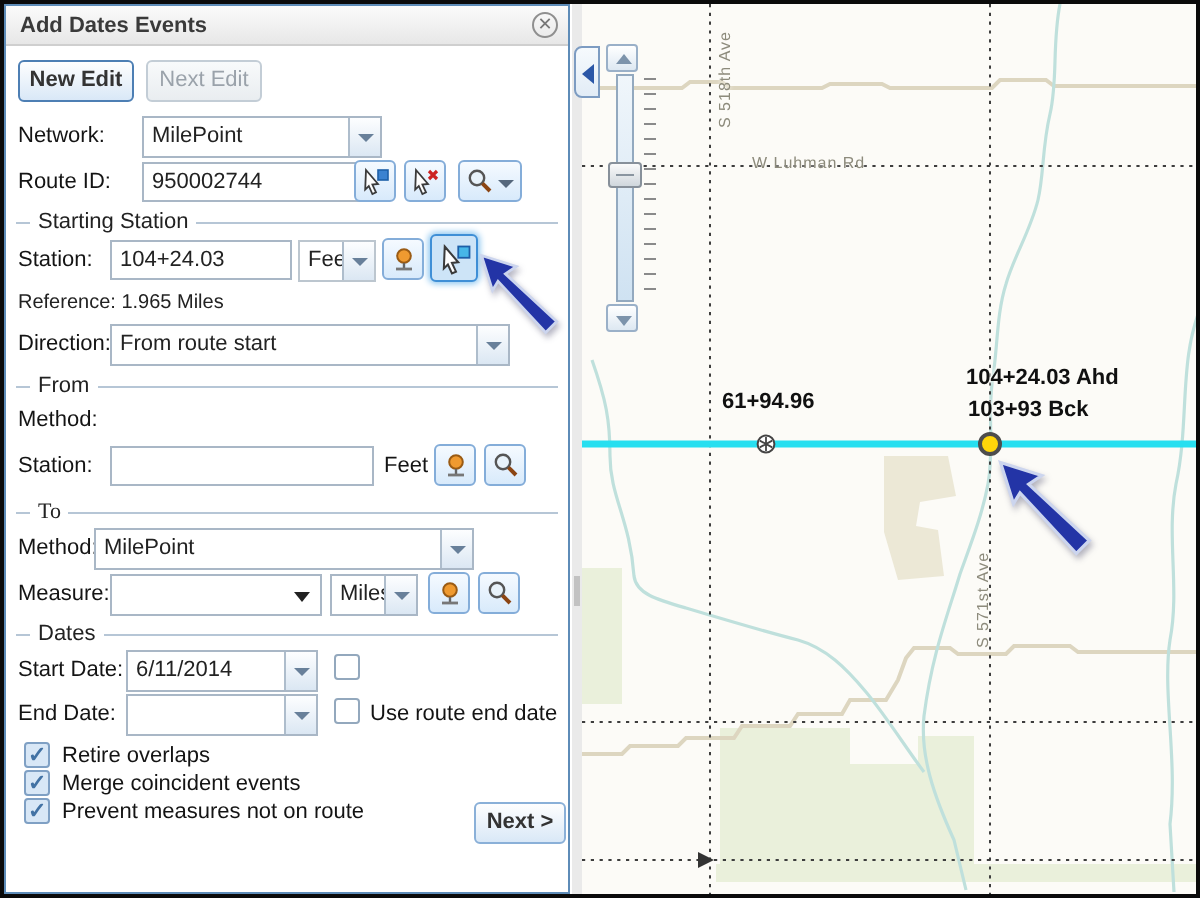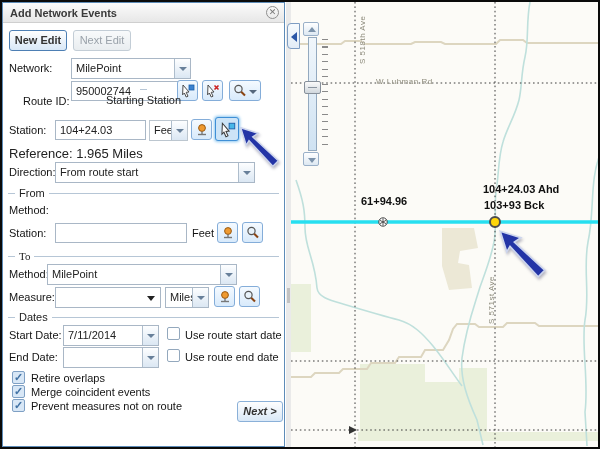--- a/index.html
+++ b/index.html
@@ -73,7 +73,7 @@
 
   <div class="panel">
     <div class="titlebar">
-      <span class="t">Add Network Events</span>
+      <span class="t">Add Dates Events</span>
       <span class="close-btn">✕</span>
     </div>
 

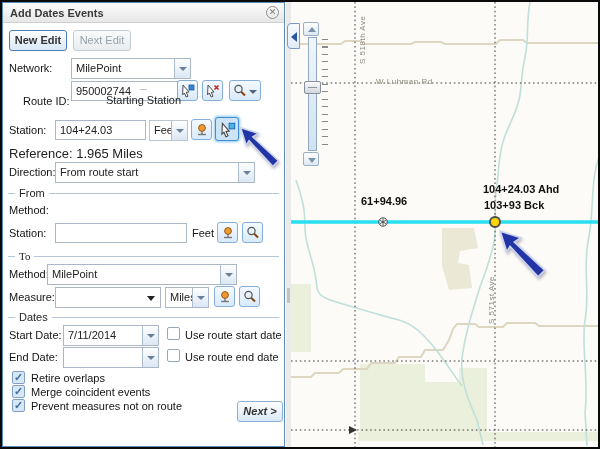--- a/index.html
+++ b/index.html
@@ -86,7 +86,7 @@
       <span class="trigger"></span>
     </div>
 
-    <span class="lbl" style="left:20px; top:82px;margin-top:10px;">Route ID:</span>
+    <span class="lbl" style="left:6px; top:82px;">Route ID:</span>
     <input class="field" style="left: 68px; top: 78px; width: 120px;" readonly="" value="950002744">
     <div class="icon-btn" style="left:174px; top:77px;">
       <svg width="16" height="16" viewBox="0 0 16 16">

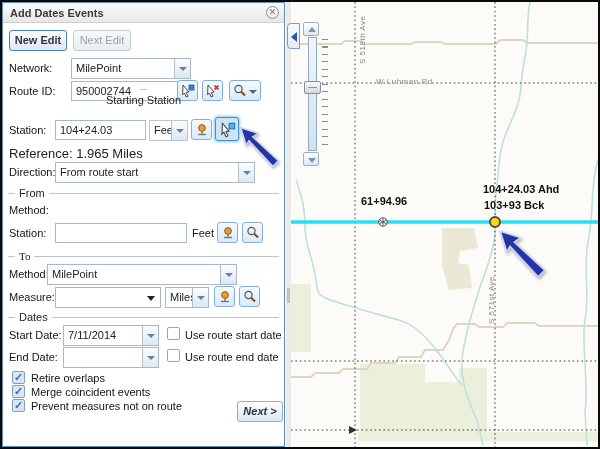--- a/index.html
+++ b/index.html
@@ -107,7 +107,7 @@
         </svg>
     </div>
 
-    <div class="legend-row" style="top:86px;flex-direction:column;">
+    <div class="legend-row" style="top:102px;">
       <span class="ln s"></span>
         <span class="lt">Starting Station</span>
         <span class="ln g"></span>

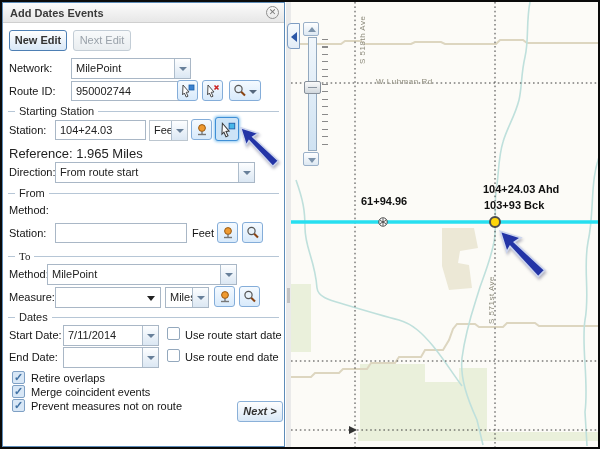--- a/index.html
+++ b/index.html
@@ -14,7 +14,7 @@
   .close-btn { position:absolute; right:5px; top:3px; width:13px; height:13px; border:1px solid #8f8f8f; border-radius:50%; color:#777; font-size:9px; line-height:11px; text-align:center; cursor:pointer; }
 
   .lbl { position:absolute; font-size:11px; color:#141414; white-space:nowrap; }
-  .txt { position:absolute; font-size:13px; color:#222; white-space:nowrap; }
+  .txt { position:absolute; font-size:10px; color:#222; white-space:nowrap; }
 
   .btn { position:absolute; height:21px; border:1px solid #4d7fb4; border-radius:3px; background:linear-gradient(#fefefe,#d9e8f7); font-size:11px; font-weight:600; color:#333; text-align:center; line-height:19px; cursor:pointer; }
   .btn.disabled { border-color:#c3cdd6; color:#9aa2aa; background:linear-gradient(#f8fafb,#e9edf0); font-weight:400; cursor:default; }

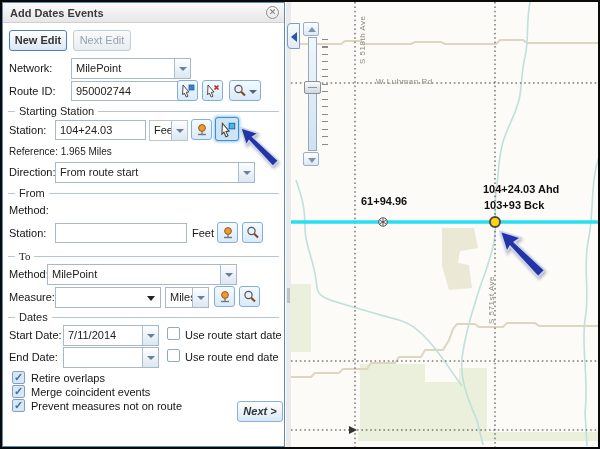--- a/index.html
+++ b/index.html
@@ -200,7 +200,7 @@
     </div>
     <span class="lbl" style="left:6px; top:326px;">Start Date:</span>
     <div class="field combo" style="left:60px; top:322px; width:96px;">
-      <span>7/11/2014</span>
+      <span>6/11/2014</span>
       <span class="trigger"></span>
     </div>
     <span class="cb" style="left:164px; top:324px;"></span>

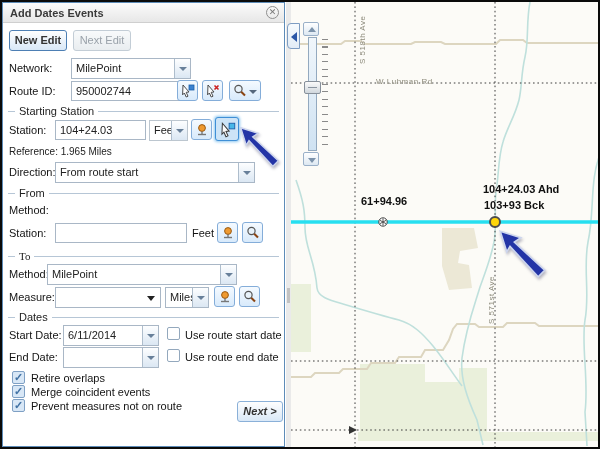--- a/index.html
+++ b/index.html
@@ -204,7 +204,6 @@
       <span class="trigger"></span>
     </div>
     <span class="cb" style="left:164px; top:324px;"></span>
-    <span class="lbl" style="left:182px; top:326px;">Use route start date</span>
 
     <span class="lbl" style="left:6px; top:348px;">End Date:</span>
     <div class="field combo" style="left:60px; top:344px; width:96px;">

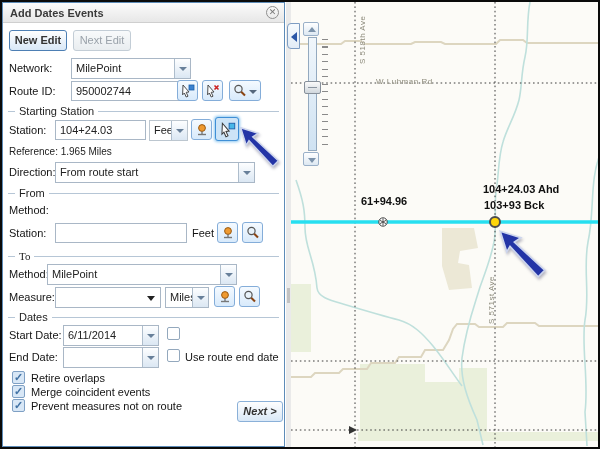--- a/index.html
+++ b/index.html
@@ -220,7 +220,7 @@
     <span class="cb on" style="left:9px; top:396px;"></span>
     <span class="lbl" style="left:28px; top:397px;">Prevent measures not on route</span>
 
-    <div class="btn" style="left:234px; top:398px; width:46px; border-color:#8ab0d8;font-style:italic;">Next &gt;</div>
+    <div class="btn" style="left:234px; top:398px; width:46px; border-color:#8ab0d8;">Next &gt;</div>
 
     <svg class="annot-arrow" style="left:234px; top:122px;" width="46" height="44" viewBox="0 0 48 48">
       <path d="M3,3 L22,9 L16,13 L44,39 L38,45 L12,17 L9,22 Z" fill="#2334a6" stroke="#ccd5ee" stroke-width="1.5"></path>

